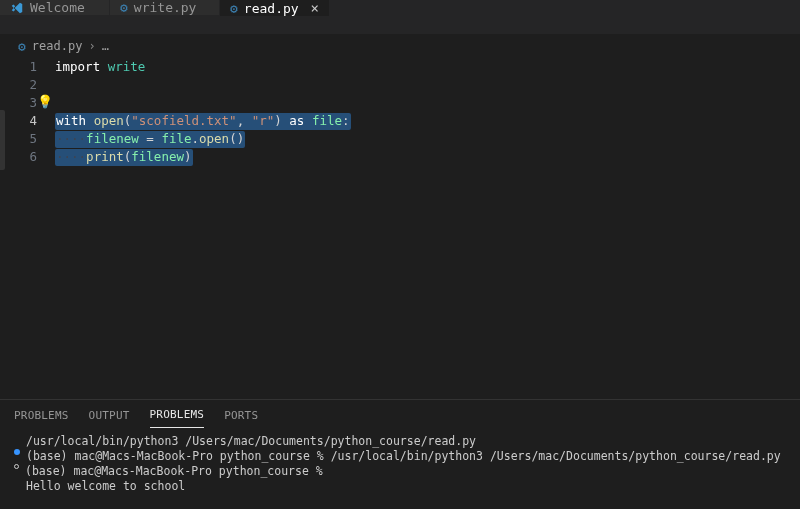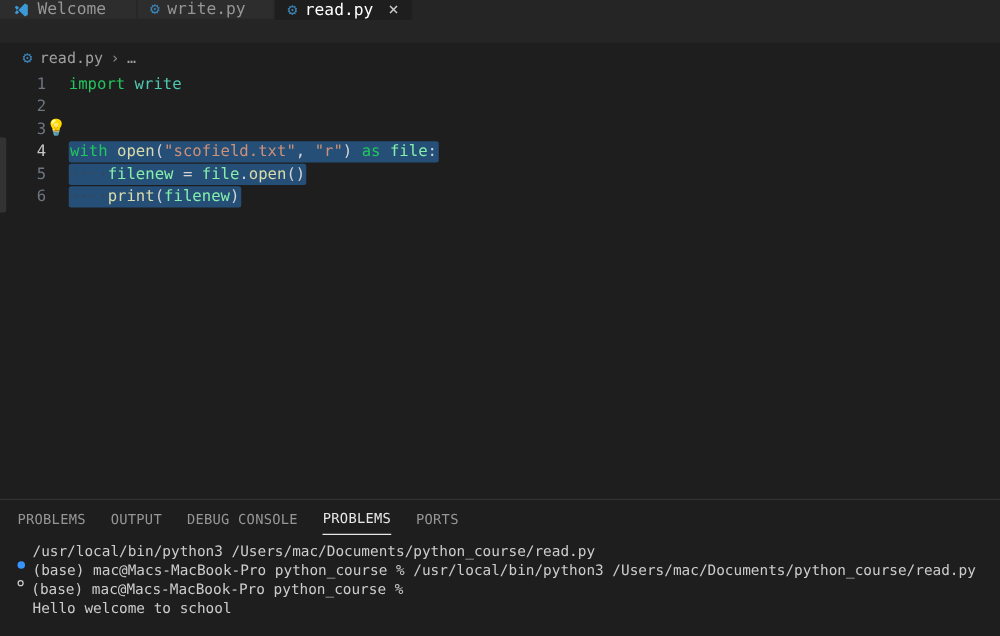--- a/index.html
+++ b/index.html
@@ -54,7 +54,7 @@
   .code { flex: 1; padding-top: 2px; position: relative; }
   .code-line { height: 18px; white-space: pre; }
   .sel { background: #264f78; border-radius: 2px; padding: 0 1px; display:inline-block; height:17px;}
-  .tok-kw { color: #22c55e; }
+  .tok-kw { color: #ffffff; }
   .tok-fn { color: #dcdcaa; }
   .tok-str { color: #ce9178; }
   .tok-var { color: #86efac; }

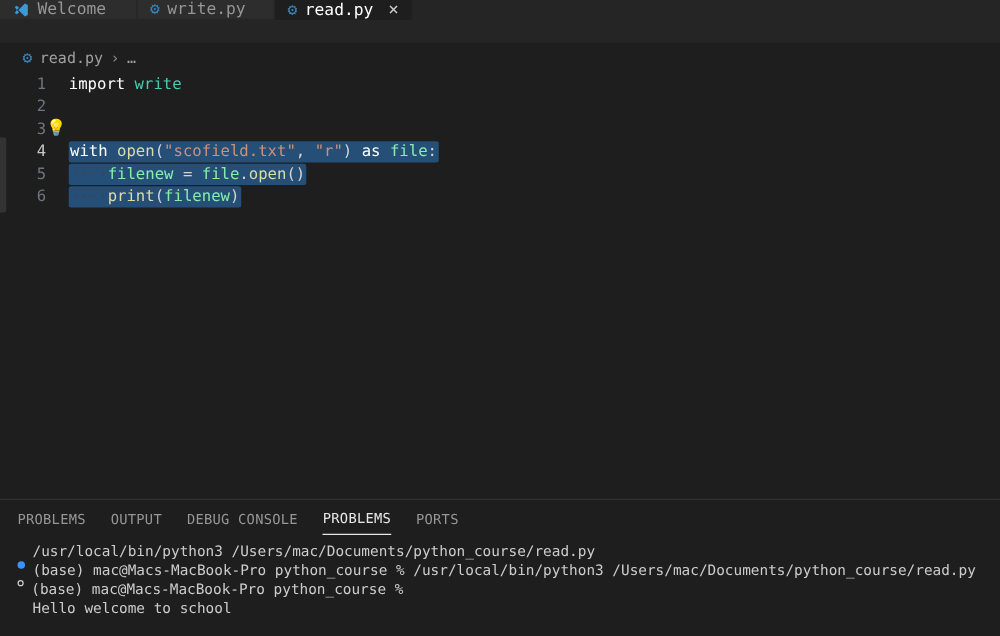--- a/index.html
+++ b/index.html
@@ -146,7 +146,6 @@
   <div class="panel-tabs" id="panel-tabs">
       <span class="panel-tab">PROBLEMS</span>
       <span class="panel-tab">OUTPUT</span>
-      <span class="panel-tab">DEBUG CONSOLE</span>
       <span class="panel-tab active">PROBLEMS</span>
       <span class="panel-tab">PORTS</span>
     </div>

